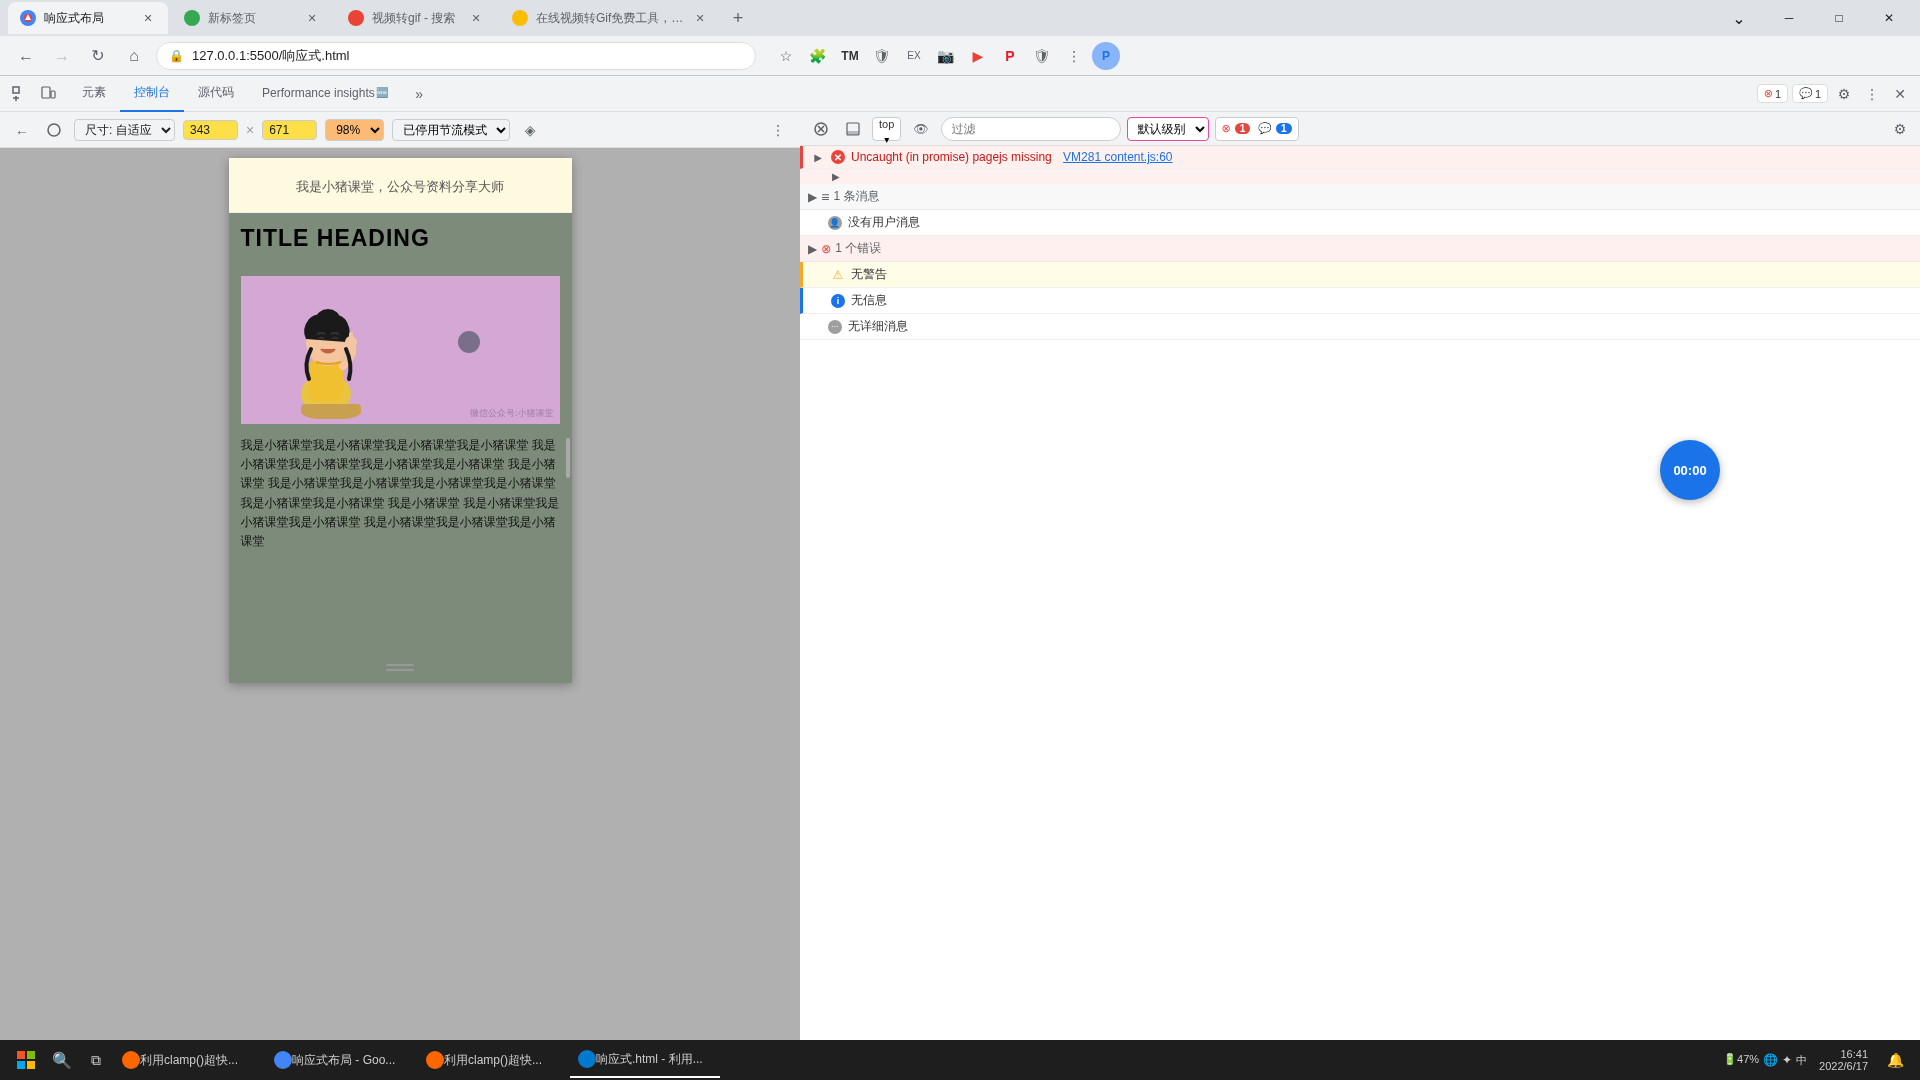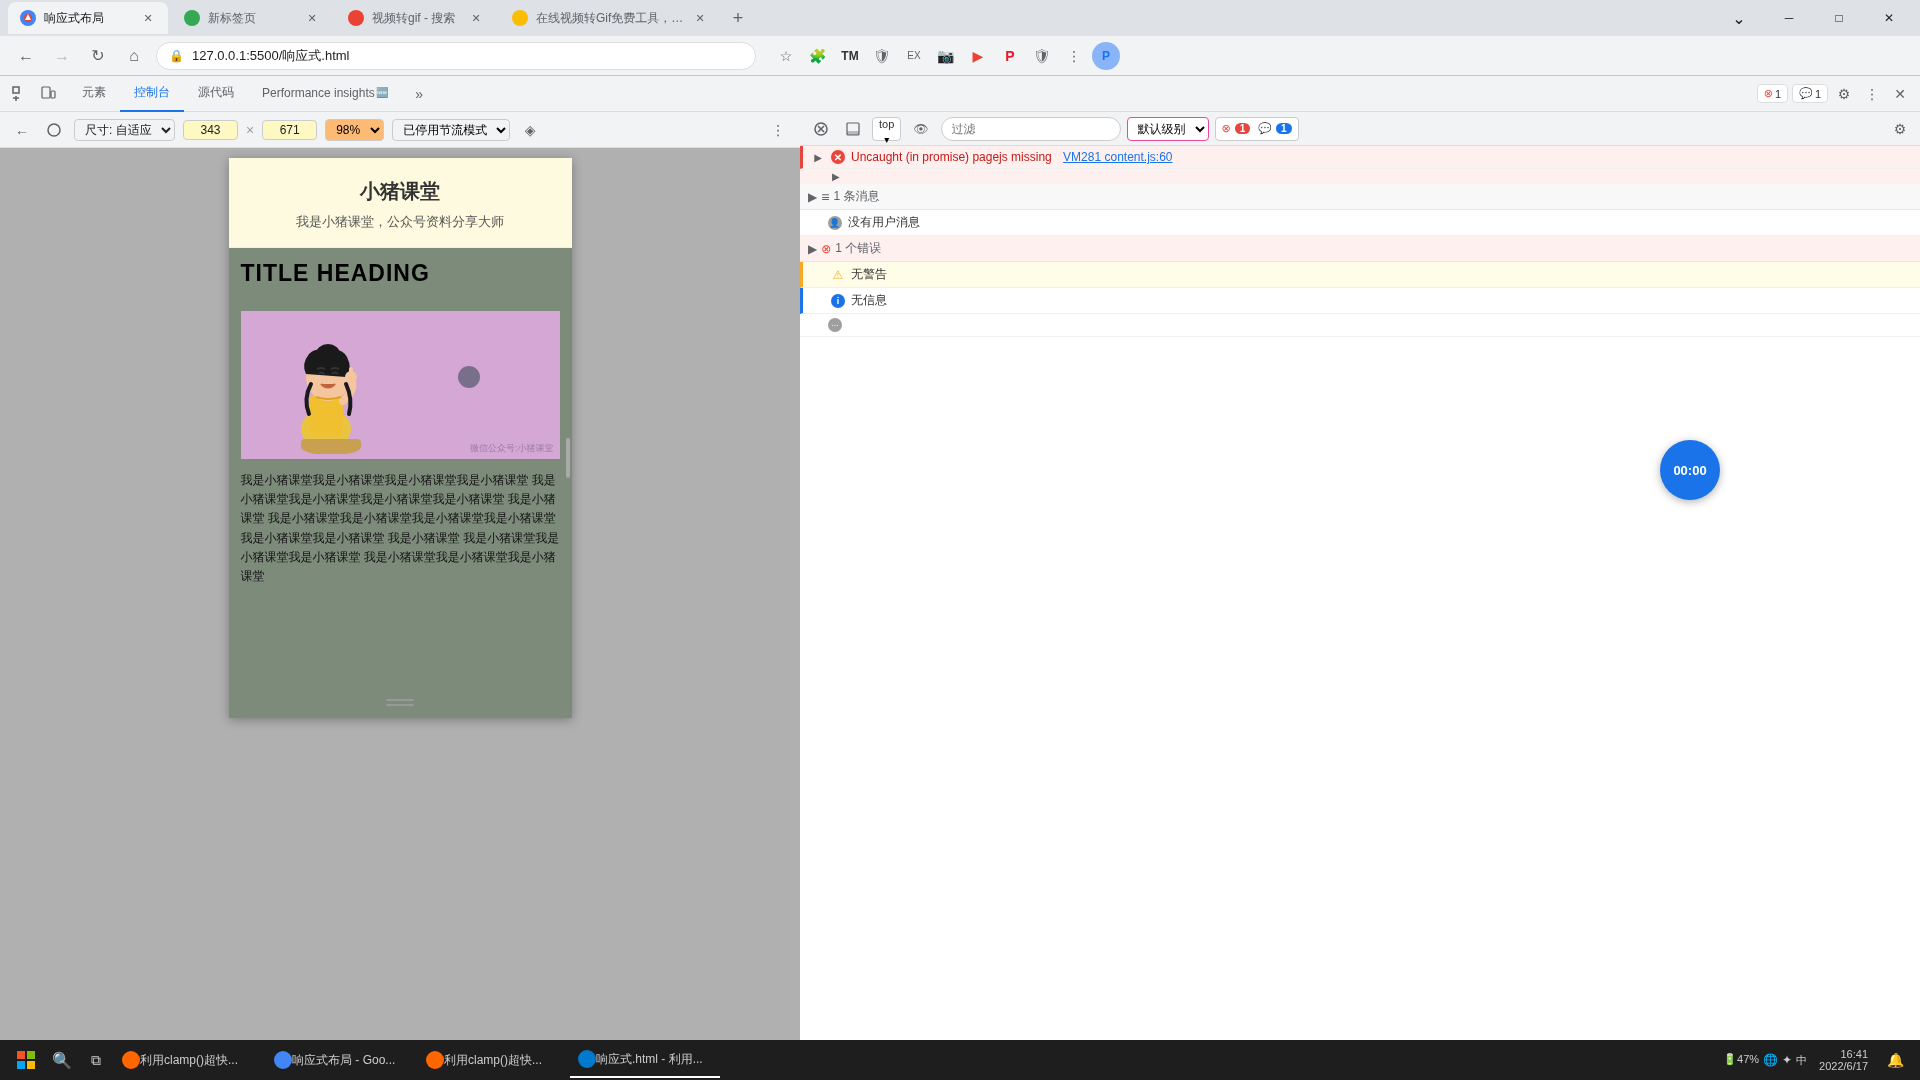--- a/index.html
+++ b/index.html
@@ -260,12 +260,12 @@
     }
     .resp-input {
       width: 55px;
-      background: #fef9c3;
+      background: #fde047;
       border: 1px solid #ccc;
       border-radius: 4px;
       font-size: 12px;
       padding: 2px 6px;
-      text-align: center;
+      text-align: left;
       color: #202124;
     }
     .resp-sep { color: #9aa0a6; font-size: 14px; }

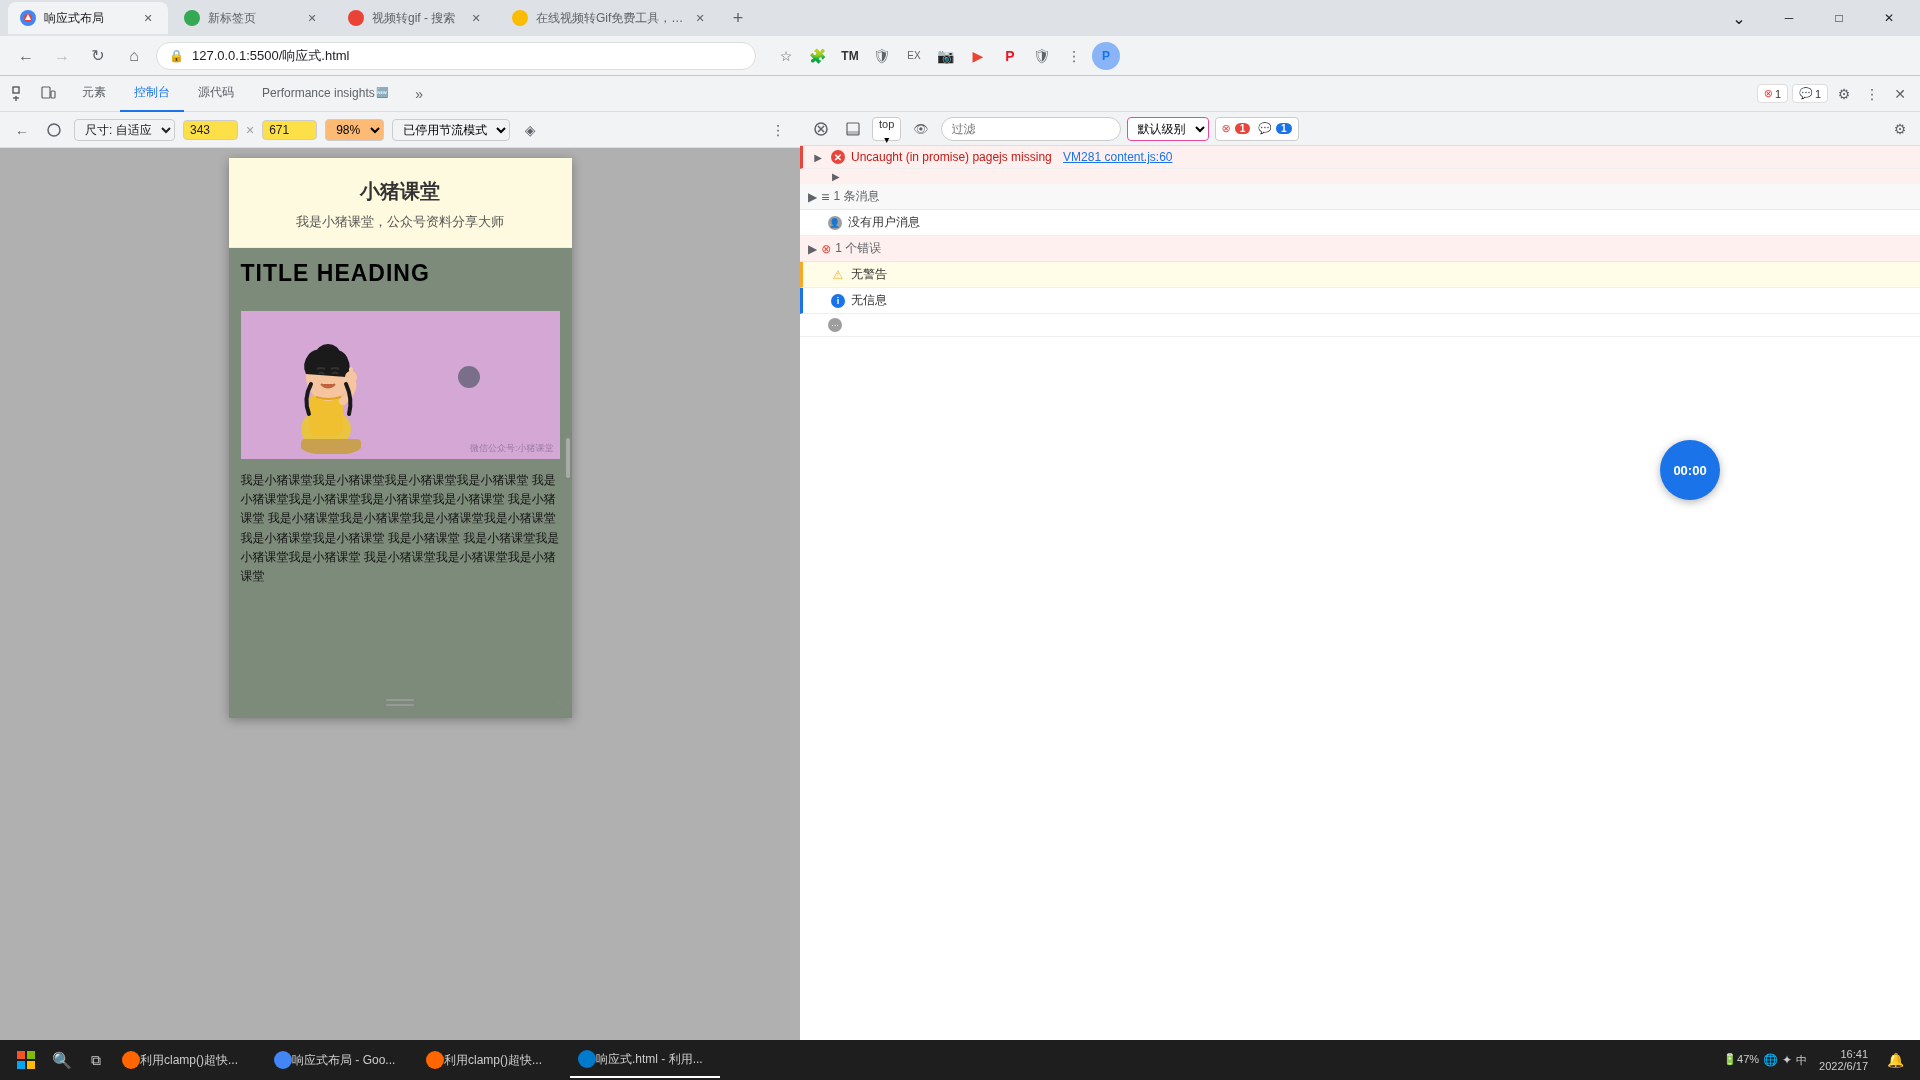--- a/index.html
+++ b/index.html
@@ -781,7 +781,6 @@
           <div class="phone-frame">
 
             <div class="phone-top-section">
-              <div class="phone-title">小猪课堂</div>
               <div class="phone-subtitle">我是小猪课堂，公众号资料分享大师</div>
             </div>
 

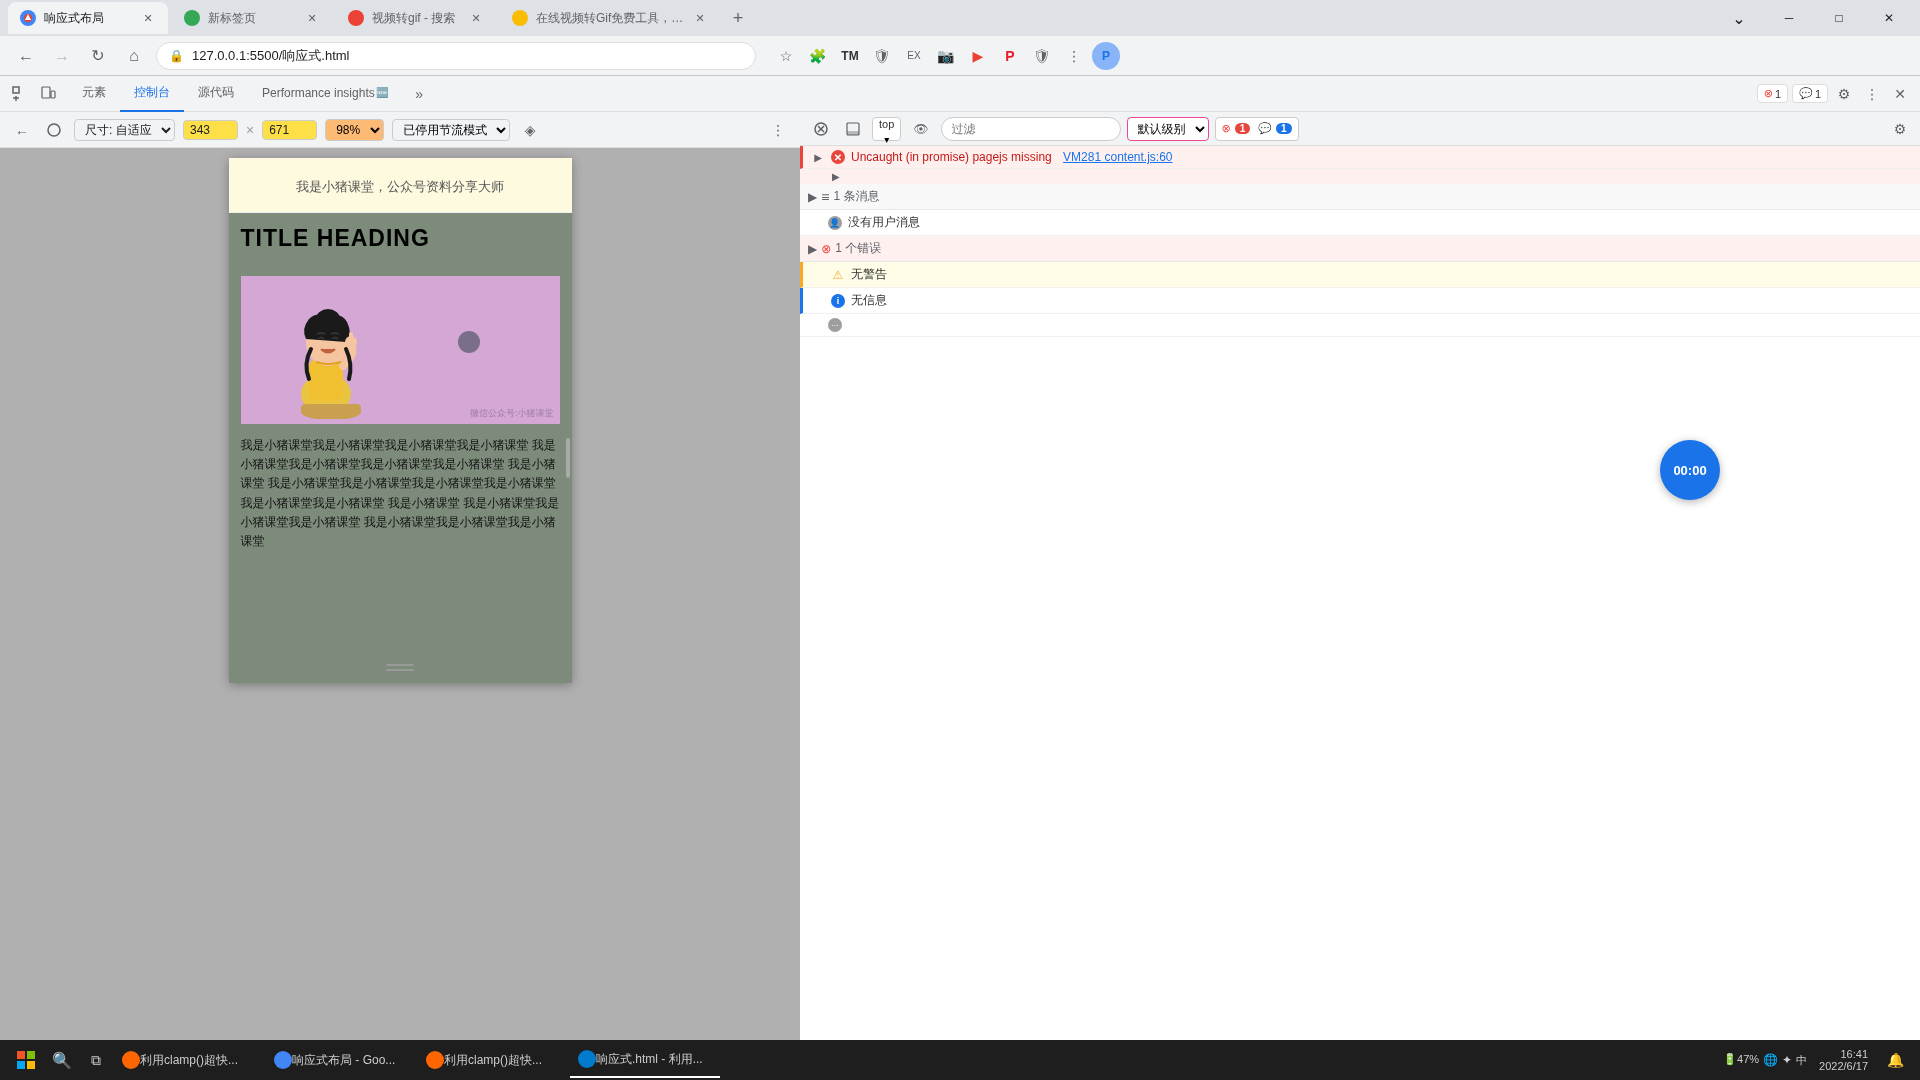--- a/index.html
+++ b/index.html
@@ -930,6 +930,7 @@
         <div class="console-message">
           <div class="msg-expand-btn"></div>
           <div style="width:14px;height:14px;border-radius:50%;background:#9e9e9e;display:flex;align-items:center;justify-content:center;font-size:8px;color:white;flex-shrink:0;">···</div>
+          <span class="msg-text">无详细消息</span>
         </div>
 
       </div>

